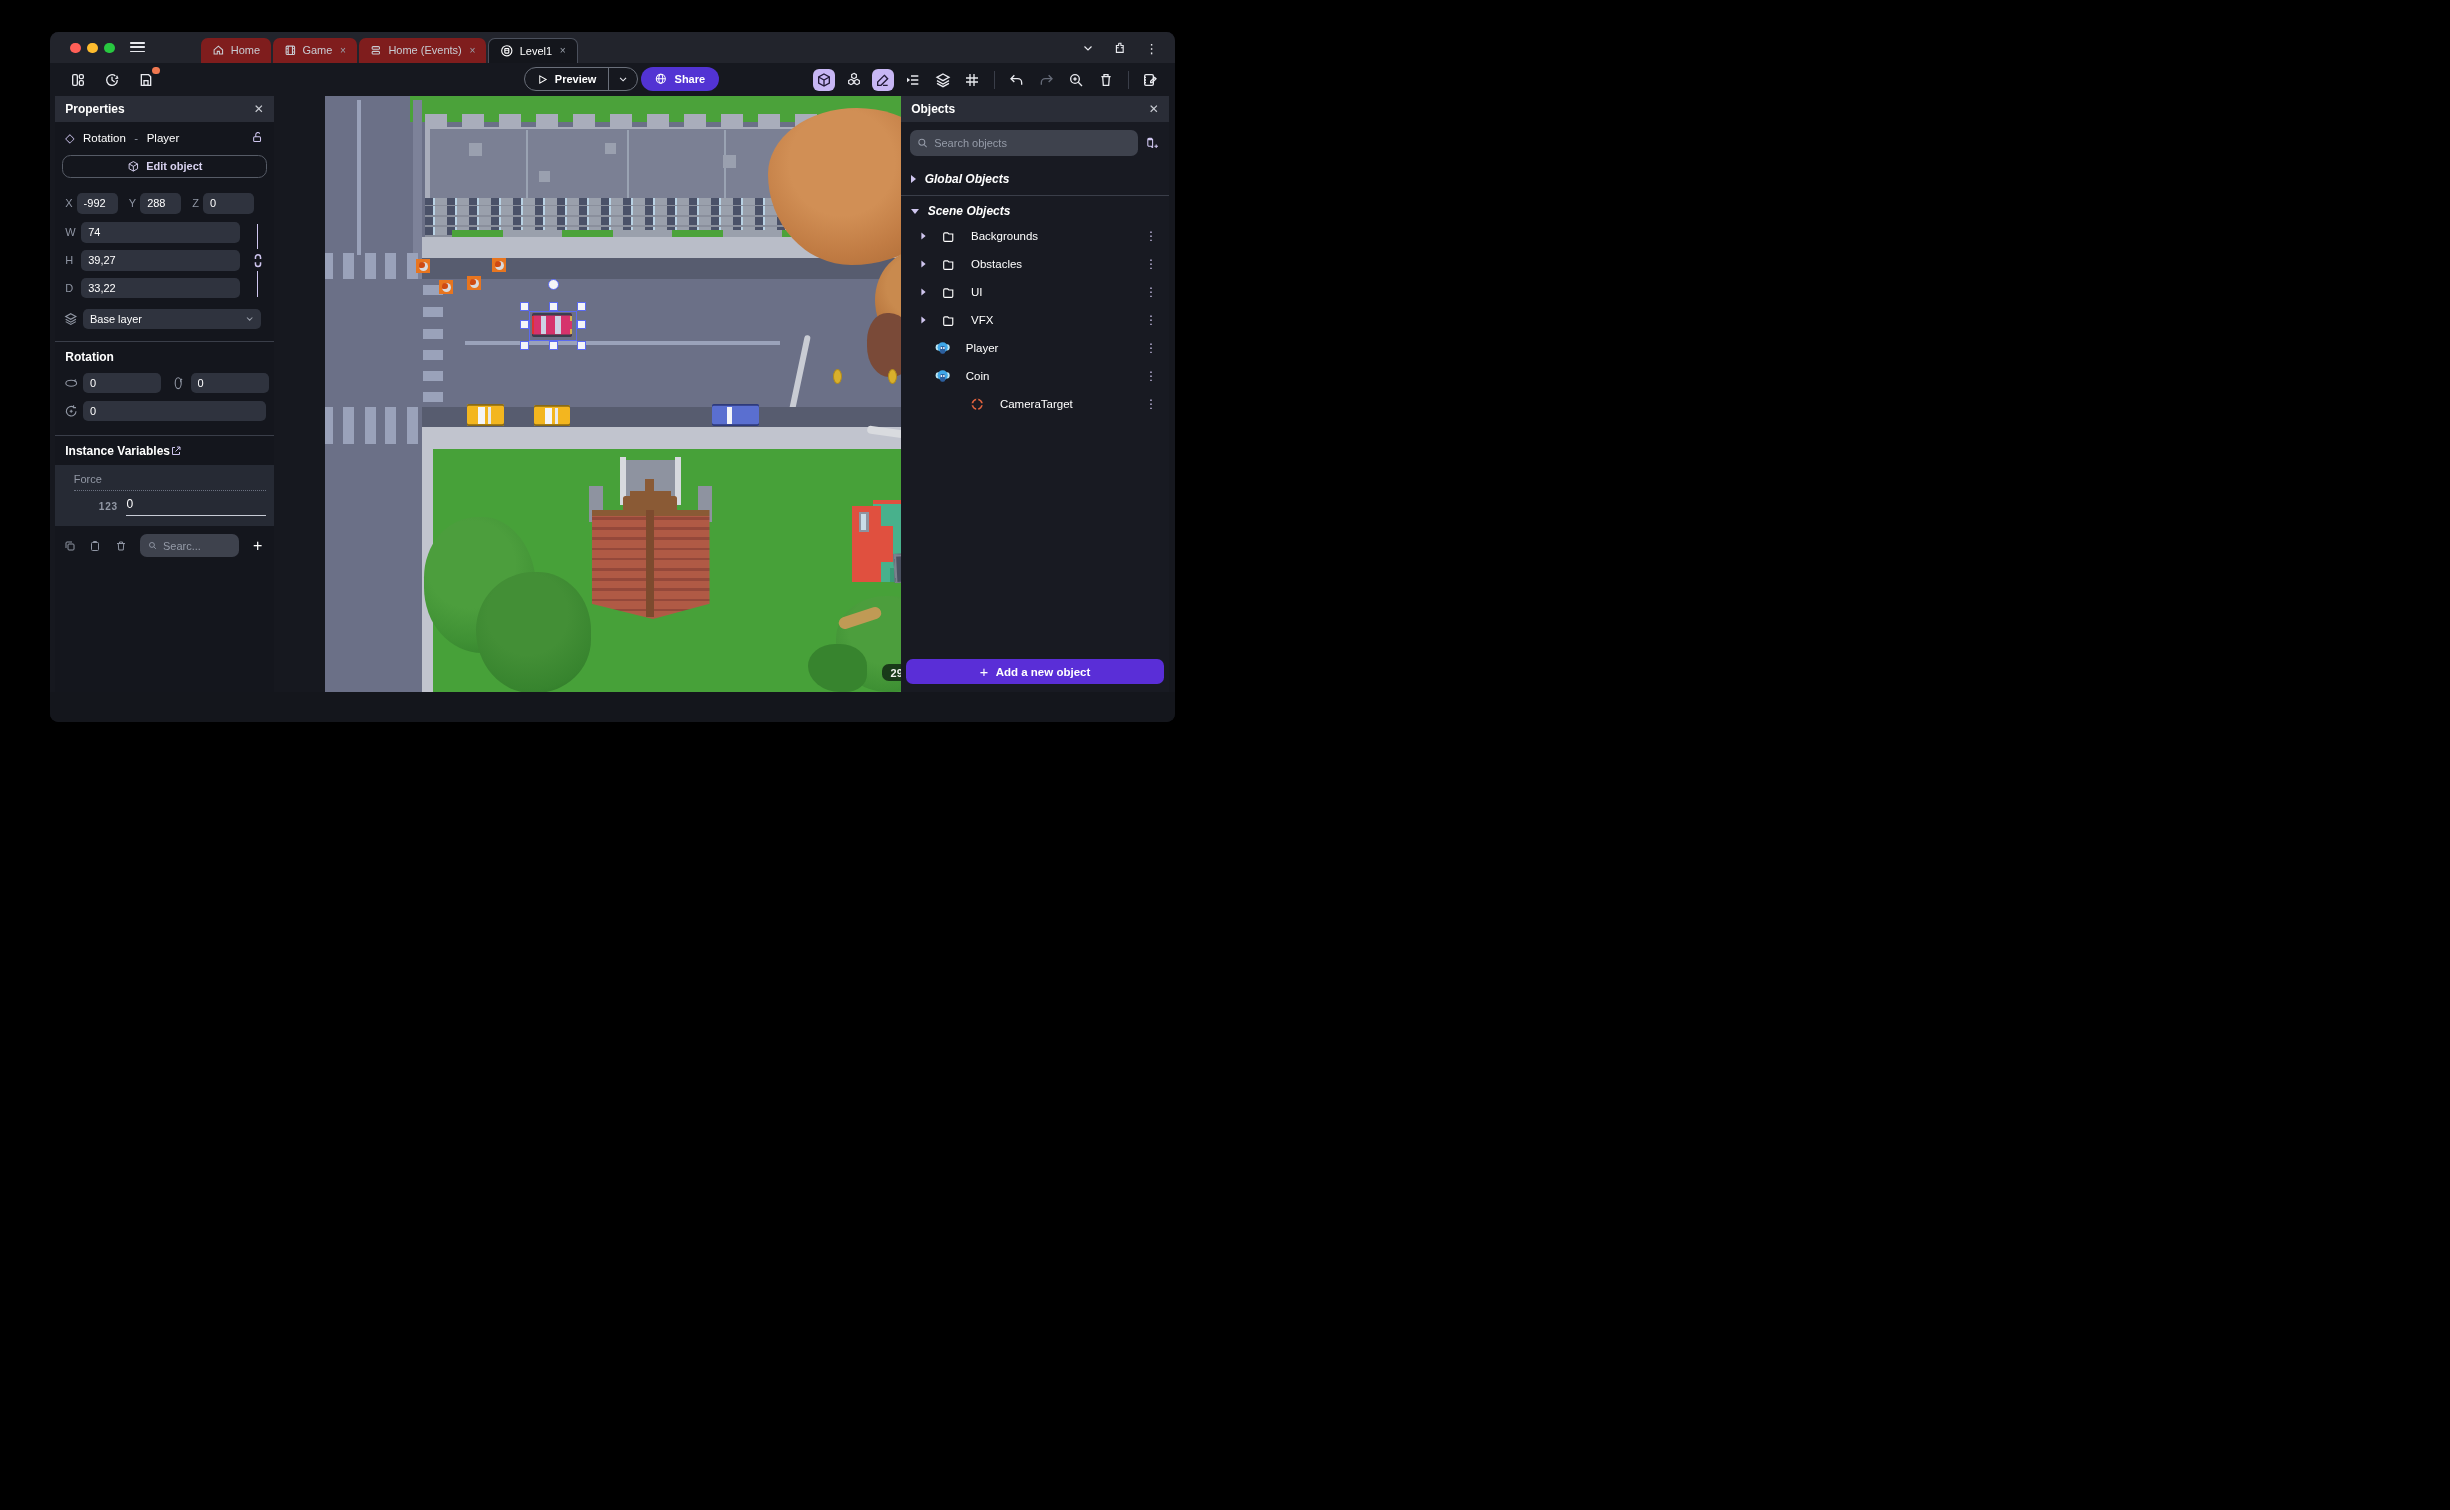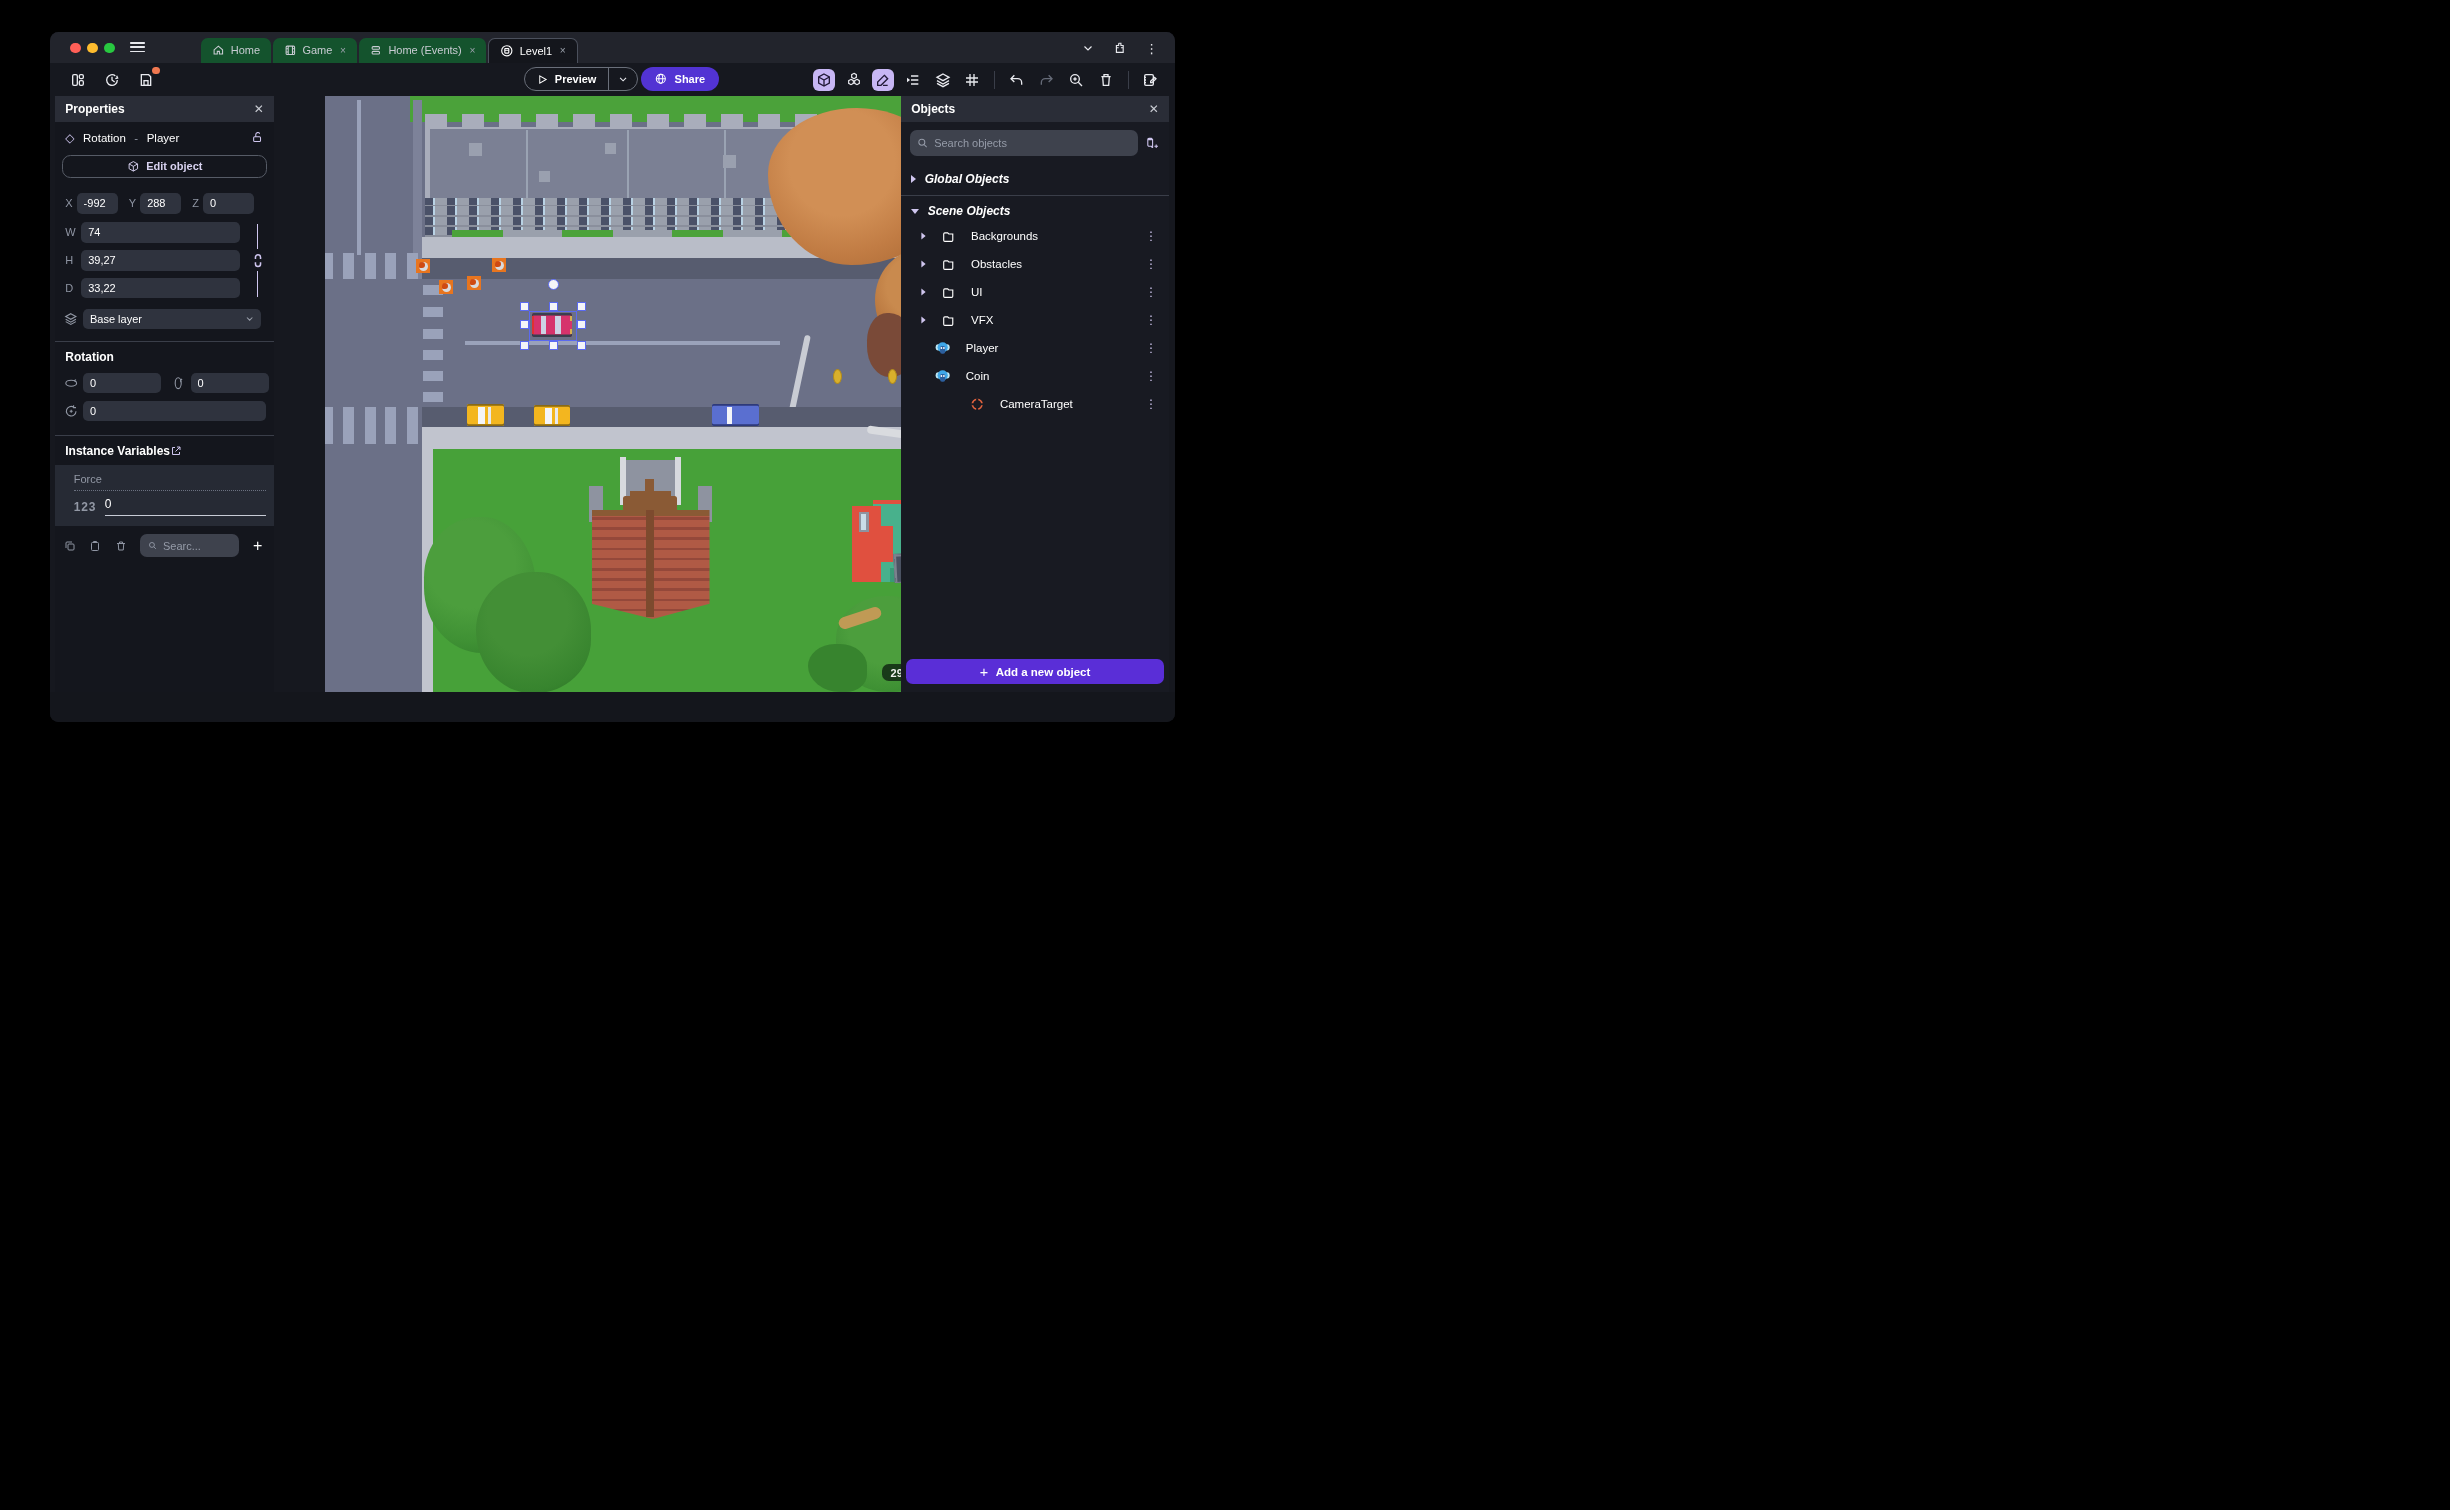--- a/index.html
+++ b/index.html
@@ -13,7 +13,7 @@
   .hamburger { position:absolute; left:80px; top:10.2px; width:15.3px; display:flex; flex-direction:column; gap:2.5px; }
   .hamburger span { height:1.7px; background:#e8e9ee; border-radius:0.8px; }
   .tabs { position:absolute; left:151px; bottom:0; display:flex; }
-  .tab { height:25.5px; display:flex; align-items:center; gap:6px; padding:0 11px; margin-right:1.7px; background:#14532d; border-radius:6.8px 6.8px 0 0; color:#c9ccd3; font-size:11px; cursor:pointer; }
+  .tab { height:25.5px; display:flex; align-items:center; gap:6px; padding:0 11px; margin-right:1.7px; background:#7f1d1d; border-radius:6.8px 6.8px 0 0; color:#c9ccd3; font-size:11px; cursor:pointer; }
   .tab.active { background:#14161c; border:0.8px solid #4b505c; border-bottom:none; color:#fff; }
   .tab .x { font-size:10.2px; color:#9aa0ab; margin-left:1.7px; }
   .tbright { position:absolute; right:17px; top:8.5px; display:flex; gap:18.7px; align-items:center; color:#e8e9ee; }

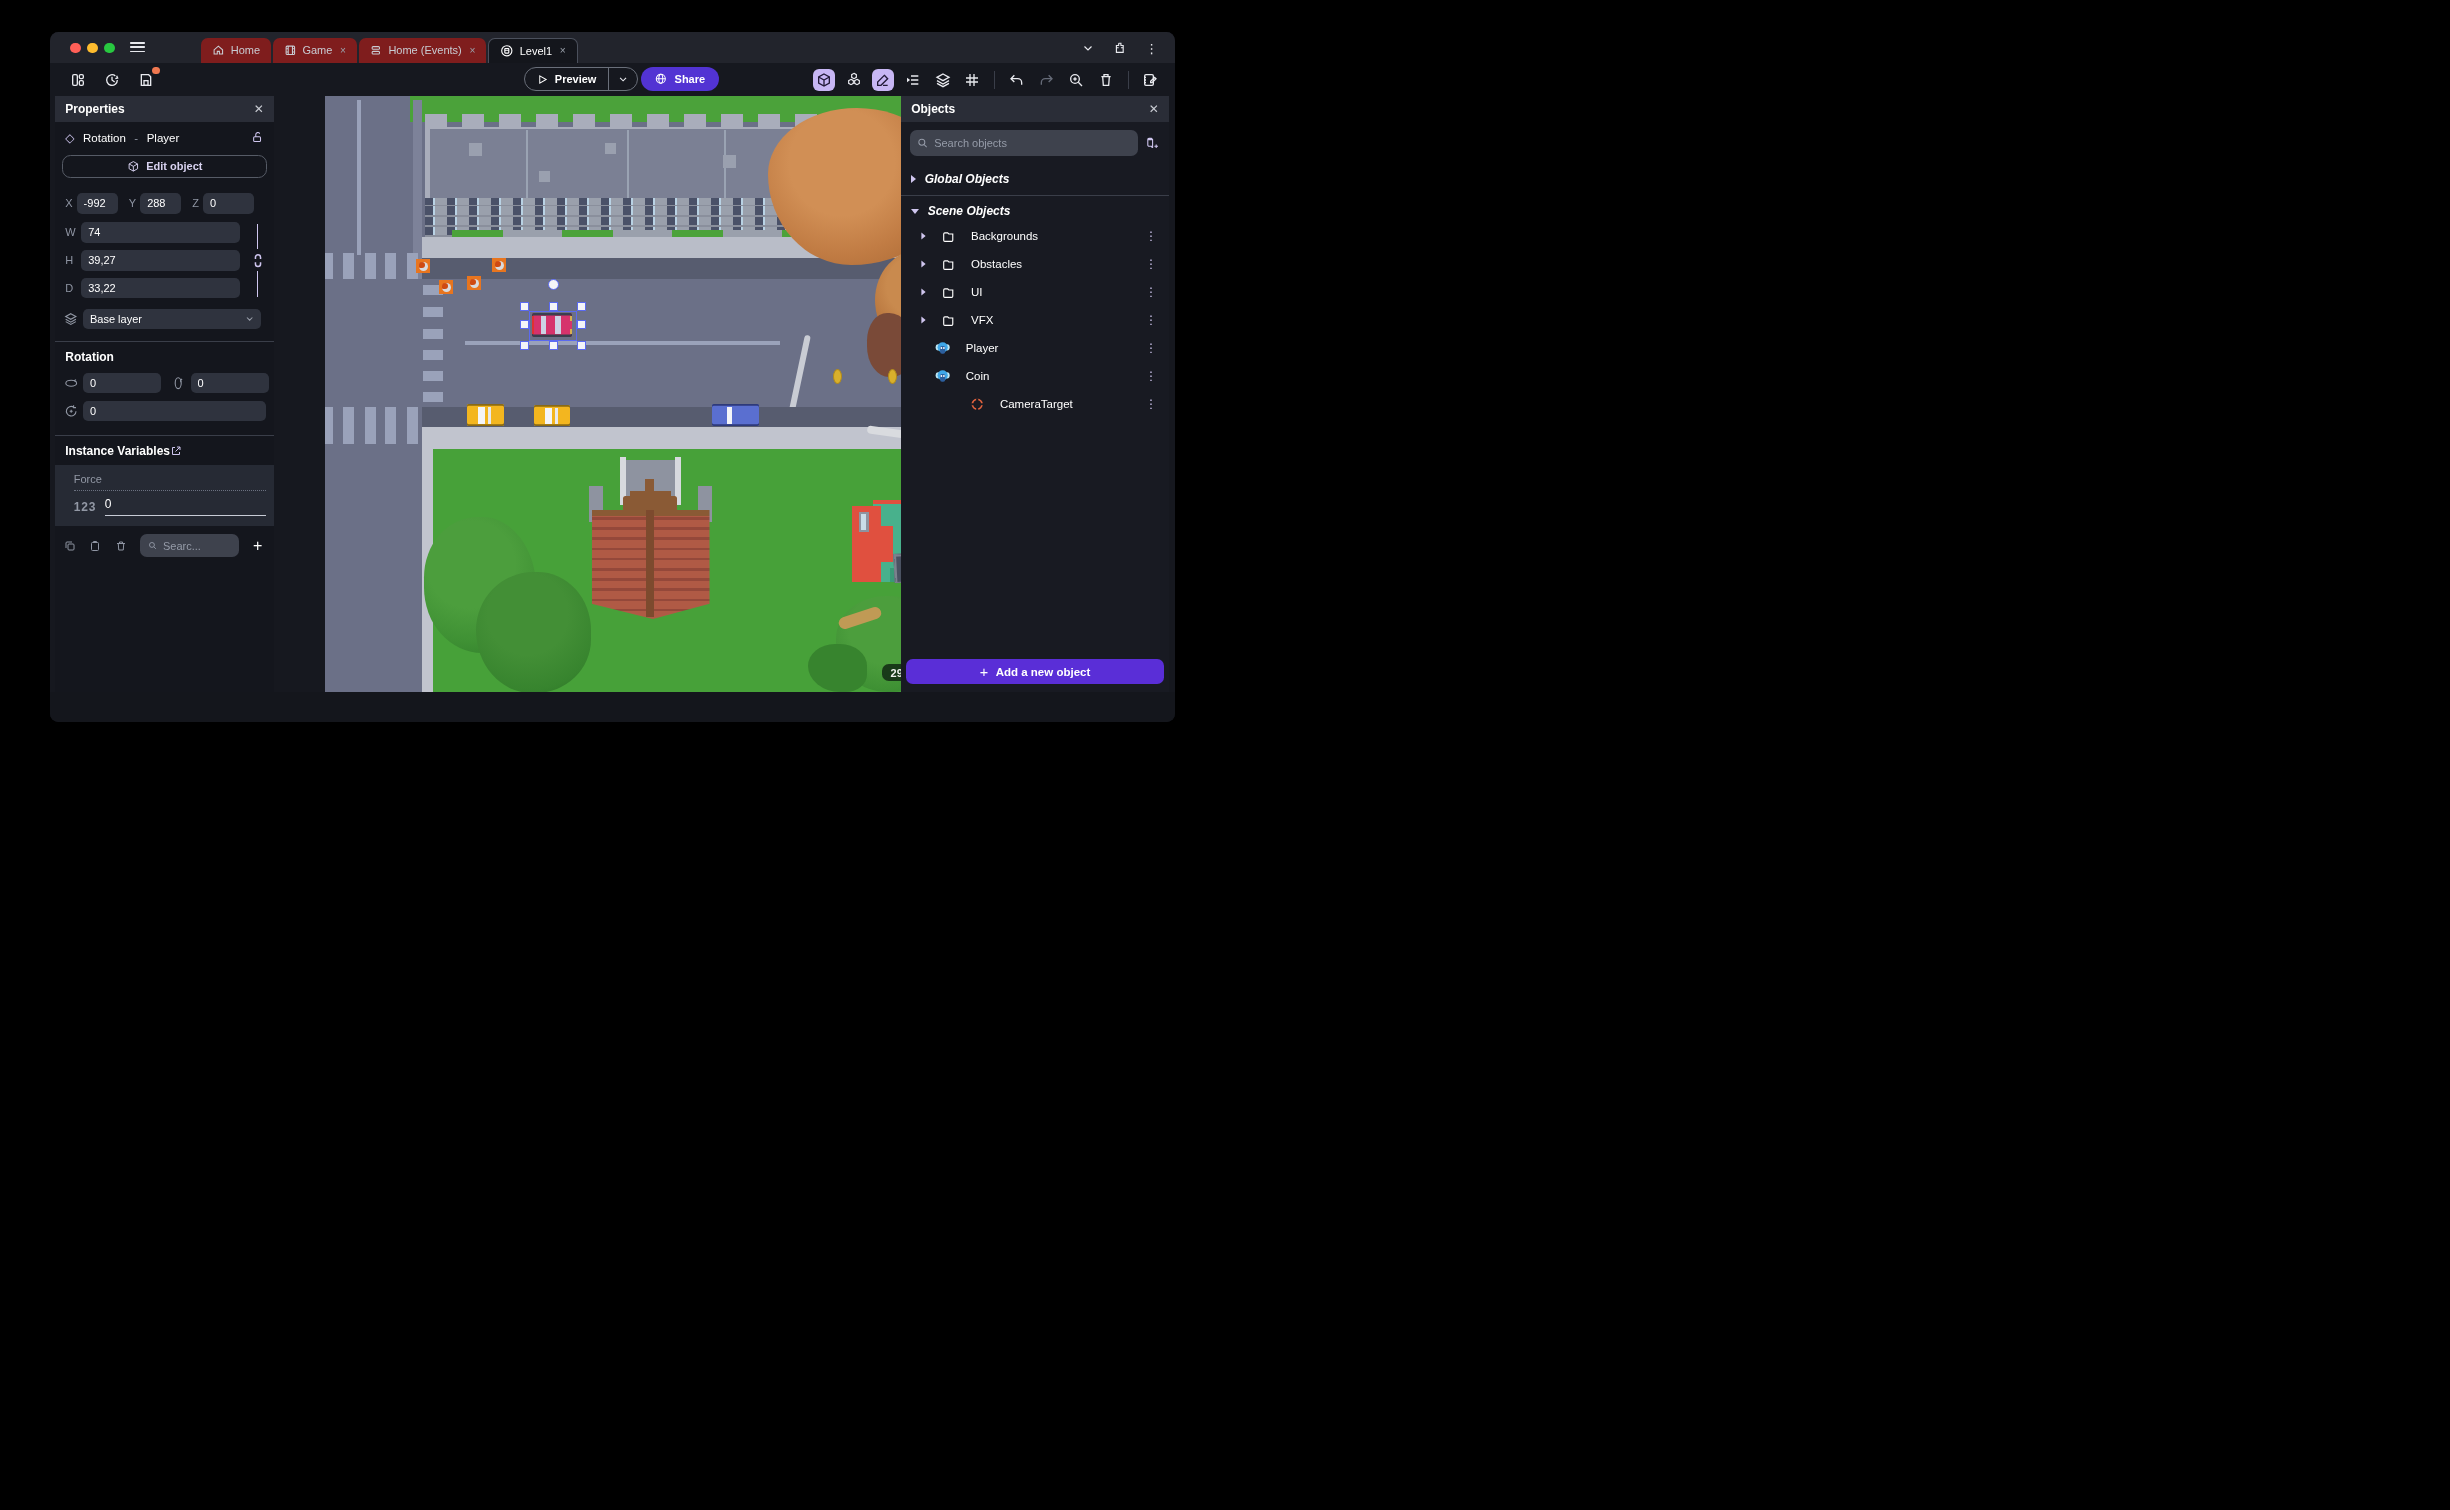--- a/index.html
+++ b/index.html
@@ -526,7 +526,7 @@
       <div style="padding:1.7px 8.5px 0 18.7px;">
         <div class="gray" style="font-size:11px; padding-bottom:4.2px; border-bottom:0.8px dotted #6b7180;">Force</div>
         <div class="row" style="gap:8.5px; padding:6.8px 0 1.7px;">
-          <span class="gray" style="font-size:12px; font-weight:bold; letter-spacing:0.8px;">123</span>
+          <span class="gray" style="font-size:10px; font-weight:bold; letter-spacing:0.8px;margin-left:25px;">123</span>
           <span style="color:#fff; font-size:12px; border-bottom:0.8px solid #c8ccd6; flex:1; padding-bottom:3.4px;">0</span>
         </div>
       </div>

